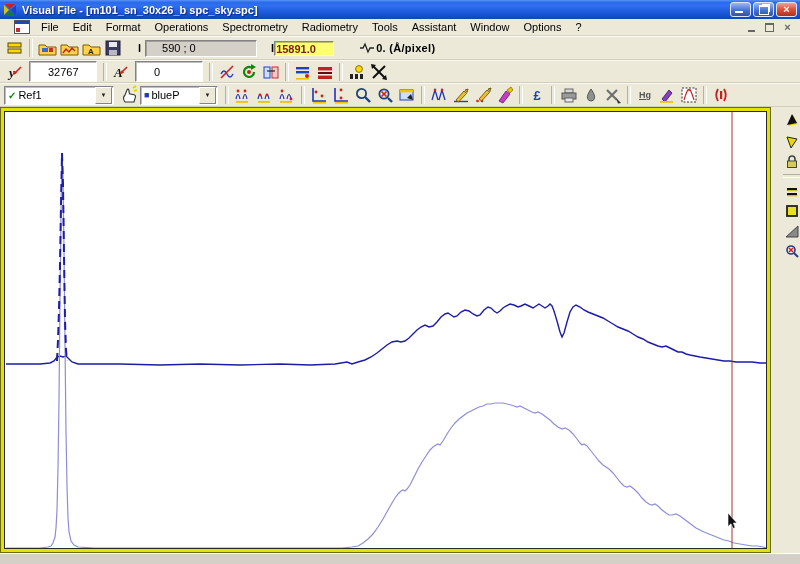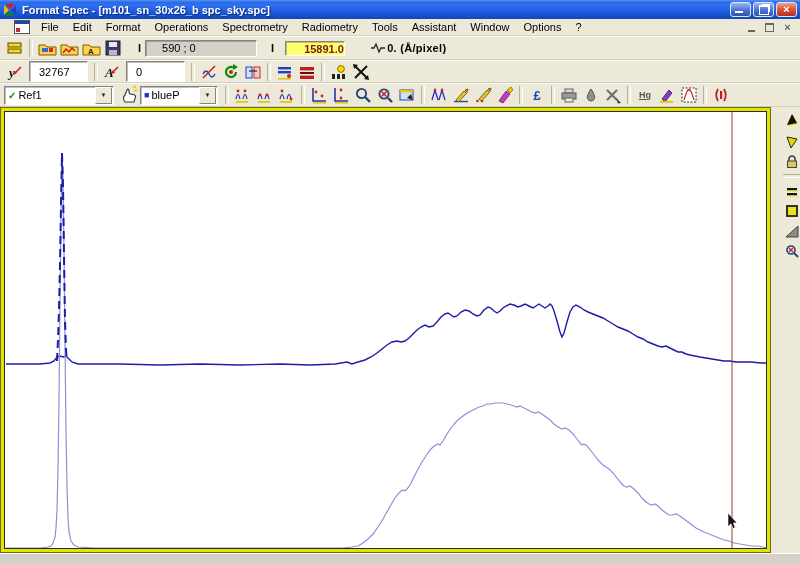--- a/index.html
+++ b/index.html
@@ -75,7 +75,7 @@
     <polygon points="13,2 8,7 13,12" fill="#2040cc"></polygon>
     <polygon points="2,13 7,8 12,13" fill="#108030"></polygon>
   </svg>
-  <span class="titletext">Format Spec - [m101_sn_30x26_b spc_sky.spc]</span>
+  <span class="titletext">Visual File - [m101_sn_30x26_b spc_sky.spc]</span>
   <div class="winbtns">
     <div class="wbtn">
         <span class="glyph-min"></span>

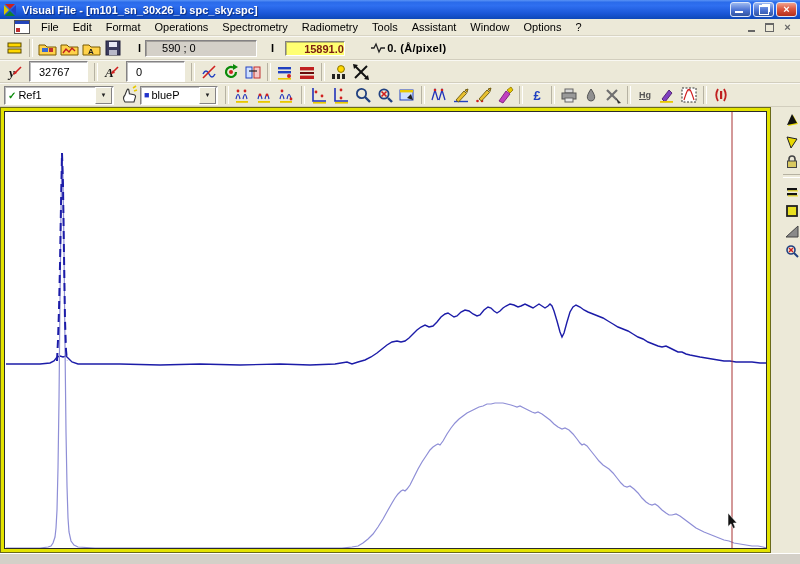--- a/index.html
+++ b/index.html
@@ -37,7 +37,7 @@
   .sunken{border:1px solid #848284;border-bottom-color:#fff;border-right-color:#fff;
     box-shadow:inset 1px 1px 0 rgba(70,70,70,.35);box-sizing:border-box;}
   .coord-field{width:112px;height:17px;background:#d4d0c8;line-height:15px;padding-left:16px;margin-left:4px;}
-  .intens-field{width:60px;height:15px;background:#ffff72;color:#7b1d12;font-weight:bold;line-height:15px;padding-left:18px;margin-left:11px;}
+  .intens-field{width:60px;height:15px;background:#ffff72;color:#7b1d12;font-weight:bold;line-height:15px;padding-left:1px;margin-left:0;}
   .lbl{margin-left:14px;font-weight:bold;}
   .disp{margin-left:26px;display:flex;align-items:flex-start;font-weight:bold;letter-spacing:.3px;}
   .numfield{width:46px;height:17px;background:#fff;line-height:15px;padding-left:9px;margin:0 3px;font-size:11px;

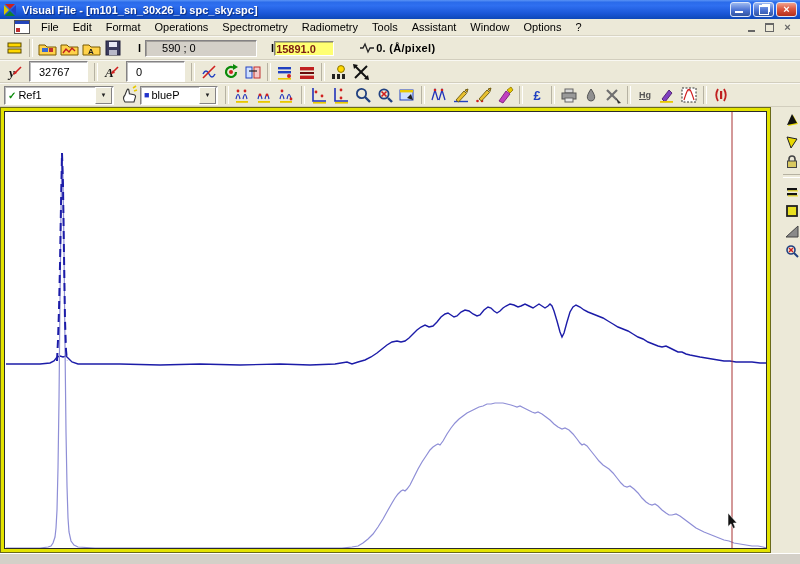--- a/index.html
+++ b/index.html
@@ -40,7 +40,7 @@
   .intens-field{width:60px;height:15px;background:#ffff72;color:#7b1d12;font-weight:bold;line-height:15px;padding-left:1px;margin-left:0;}
   .lbl{margin-left:14px;font-weight:bold;}
   .disp{margin-left:26px;display:flex;align-items:flex-start;font-weight:bold;letter-spacing:.3px;}
-  .numfield{width:46px;height:17px;background:#fff;line-height:15px;padding-left:9px;margin:0 3px;font-size:11px;
+  .numfield{width:46px;height:17px;background:#fff;line-height:15px;padding-left:18px;margin:0 3px;font-size:11px;
     border:1px solid #848284;border-bottom-color:#fff;border-right-color:#fff;box-shadow:inset 1px 1px 0 rgba(70,70,70,.35);}
   input.numfield{font-family:"Liberation Sans",sans-serif;outline:none;}
   

